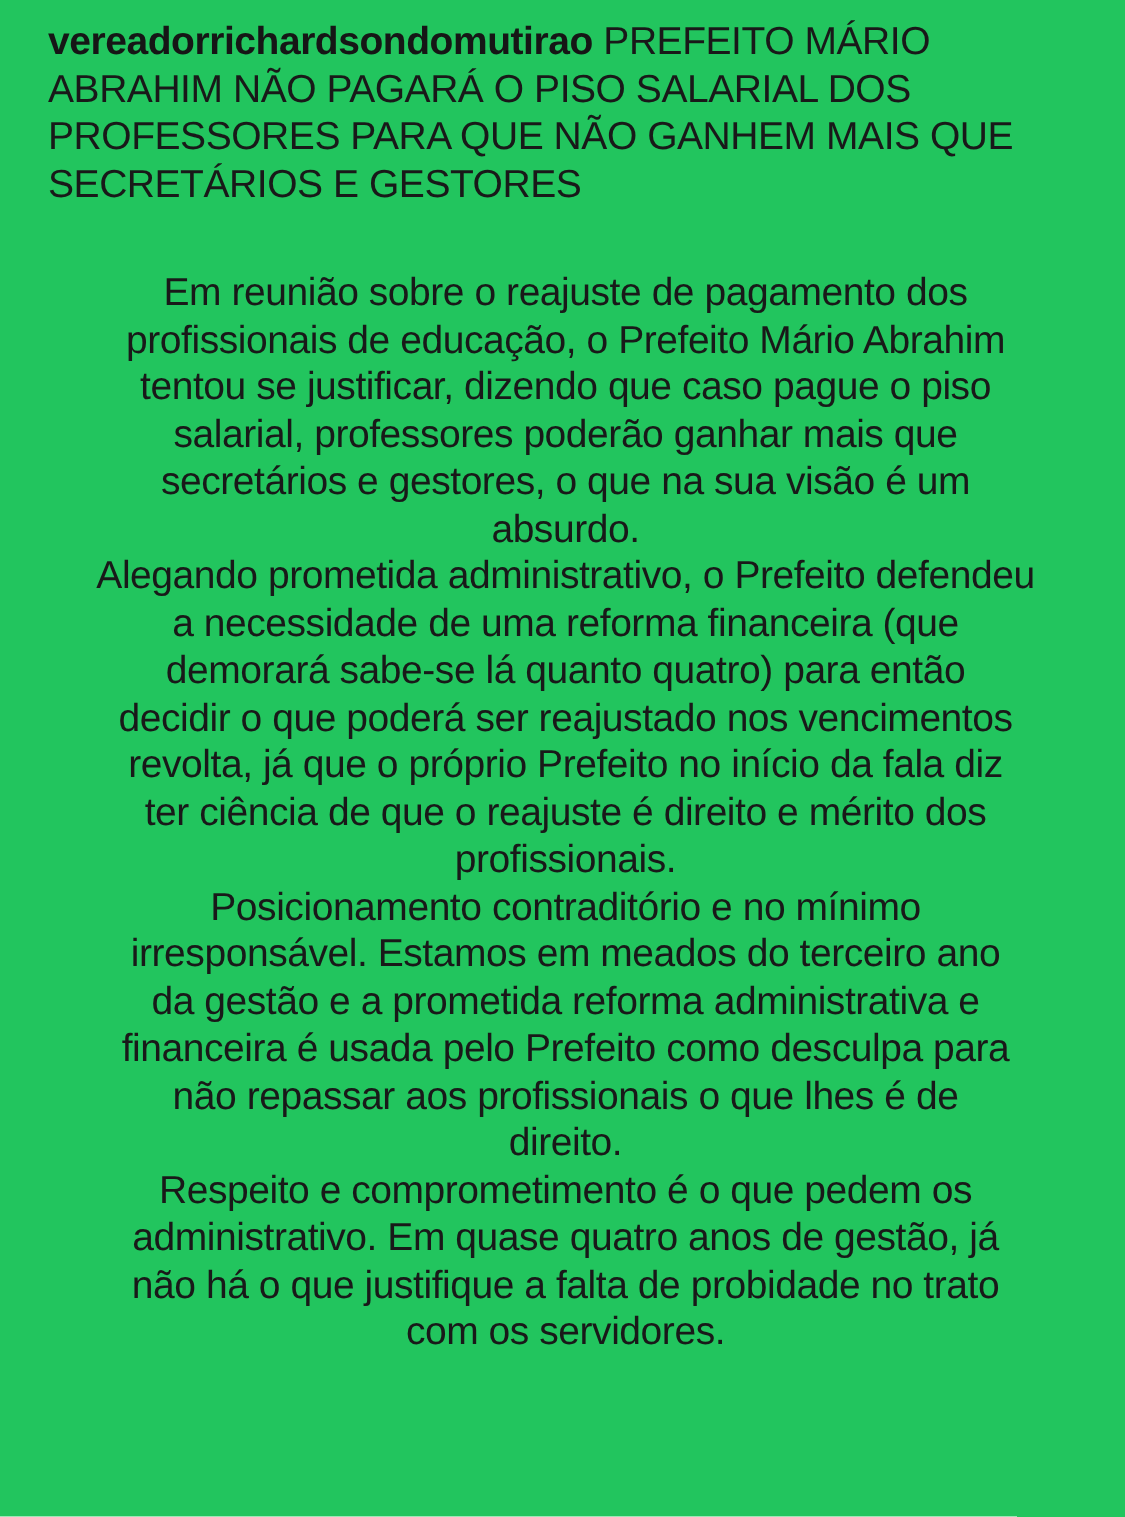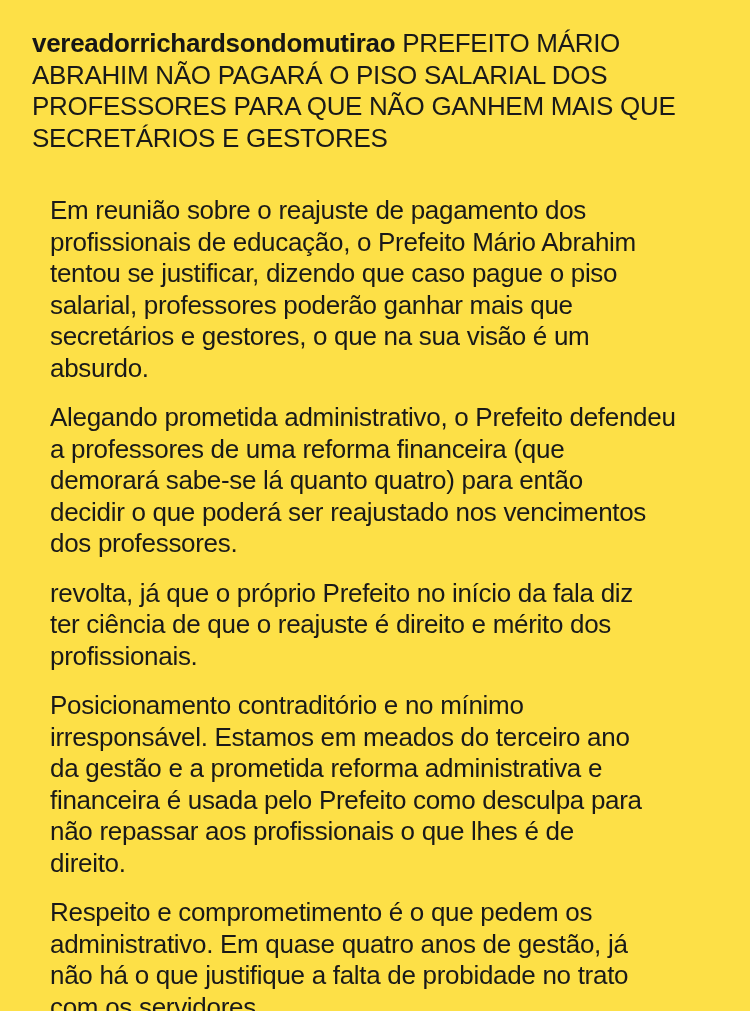--- a/index.html
+++ b/index.html
@@ -11,7 +11,7 @@
     position: relative;
     width: 750px;
     height: 1011px;
-    background: #fde047;
+    background: #22c55e;
     overflow: hidden;
     font-family: "Liberation Sans", sans-serif;
     color: #191919;
@@ -19,7 +19,7 @@
     line-height: 31.5px;
     letter-spacing: -0.3px;
     box-sizing: border-box;
-    padding: 28px 28px 0 32px;
+    padding: 12px 28px 0 32px;
   }
   .caption-header {
     margin: 0 0 41px 0;

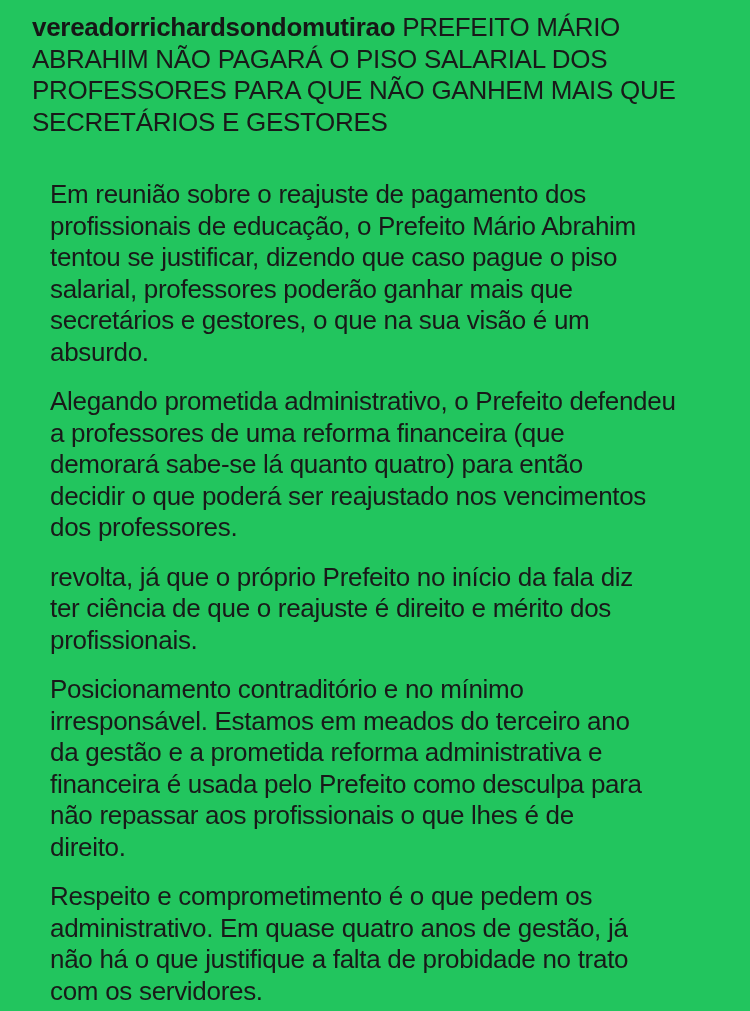--- a/index.html
+++ b/index.html
@@ -33,7 +33,8 @@
     color: #161616;
   }
   .caption-paragraph {
-    margin: 18px;
+    margin: 0;
+    text-align: center;
   }
 </style>
 </head>

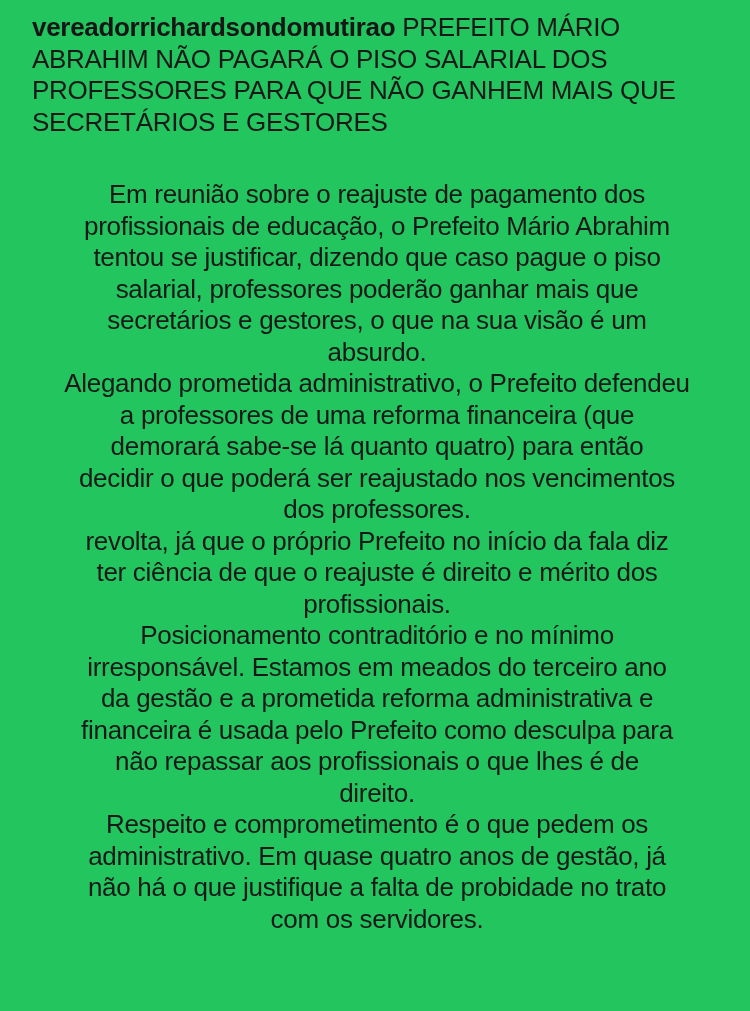--- a/index.html
+++ b/index.html
@@ -62,7 +62,7 @@
 
   <div class="caption-paragraph">
     <div class="line">Alegando prometida administrativo, o Prefeito defendeu</div>
-    <div class="line">a professores de uma reforma financeira (que</div>
+    <div class="line">a necessidade de uma reforma financeira (que</div>
     <div class="line">demorará sabe-se lá quanto quatro) para então</div>
     <div class="line">decidir o que poderá ser reajustado nos vencimentos</div>
     <div class="line">dos professores.</div>

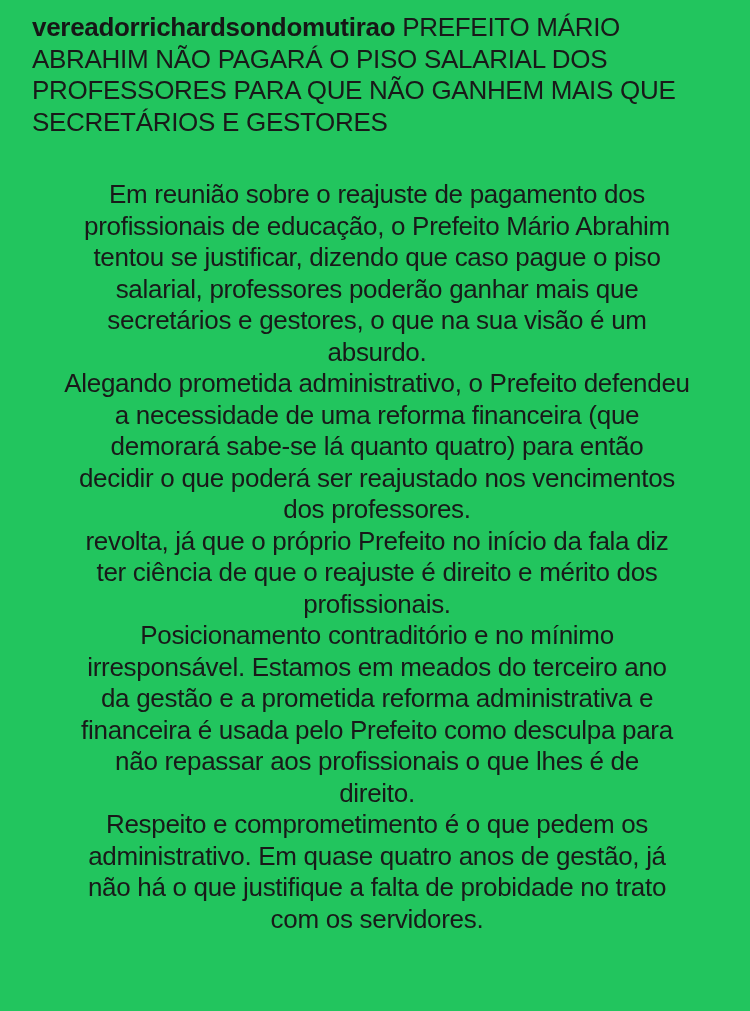--- a/index.html
+++ b/index.html
@@ -65,7 +65,6 @@
     <div class="line">a necessidade de uma reforma financeira (que</div>
     <div class="line">demorará sabe-se lá quanto quatro) para então</div>
     <div class="line">decidir o que poderá ser reajustado nos vencimentos</div>
-    <div class="line">dos professores.</div>
   </div>
 
   <div class="caption-paragraph">

